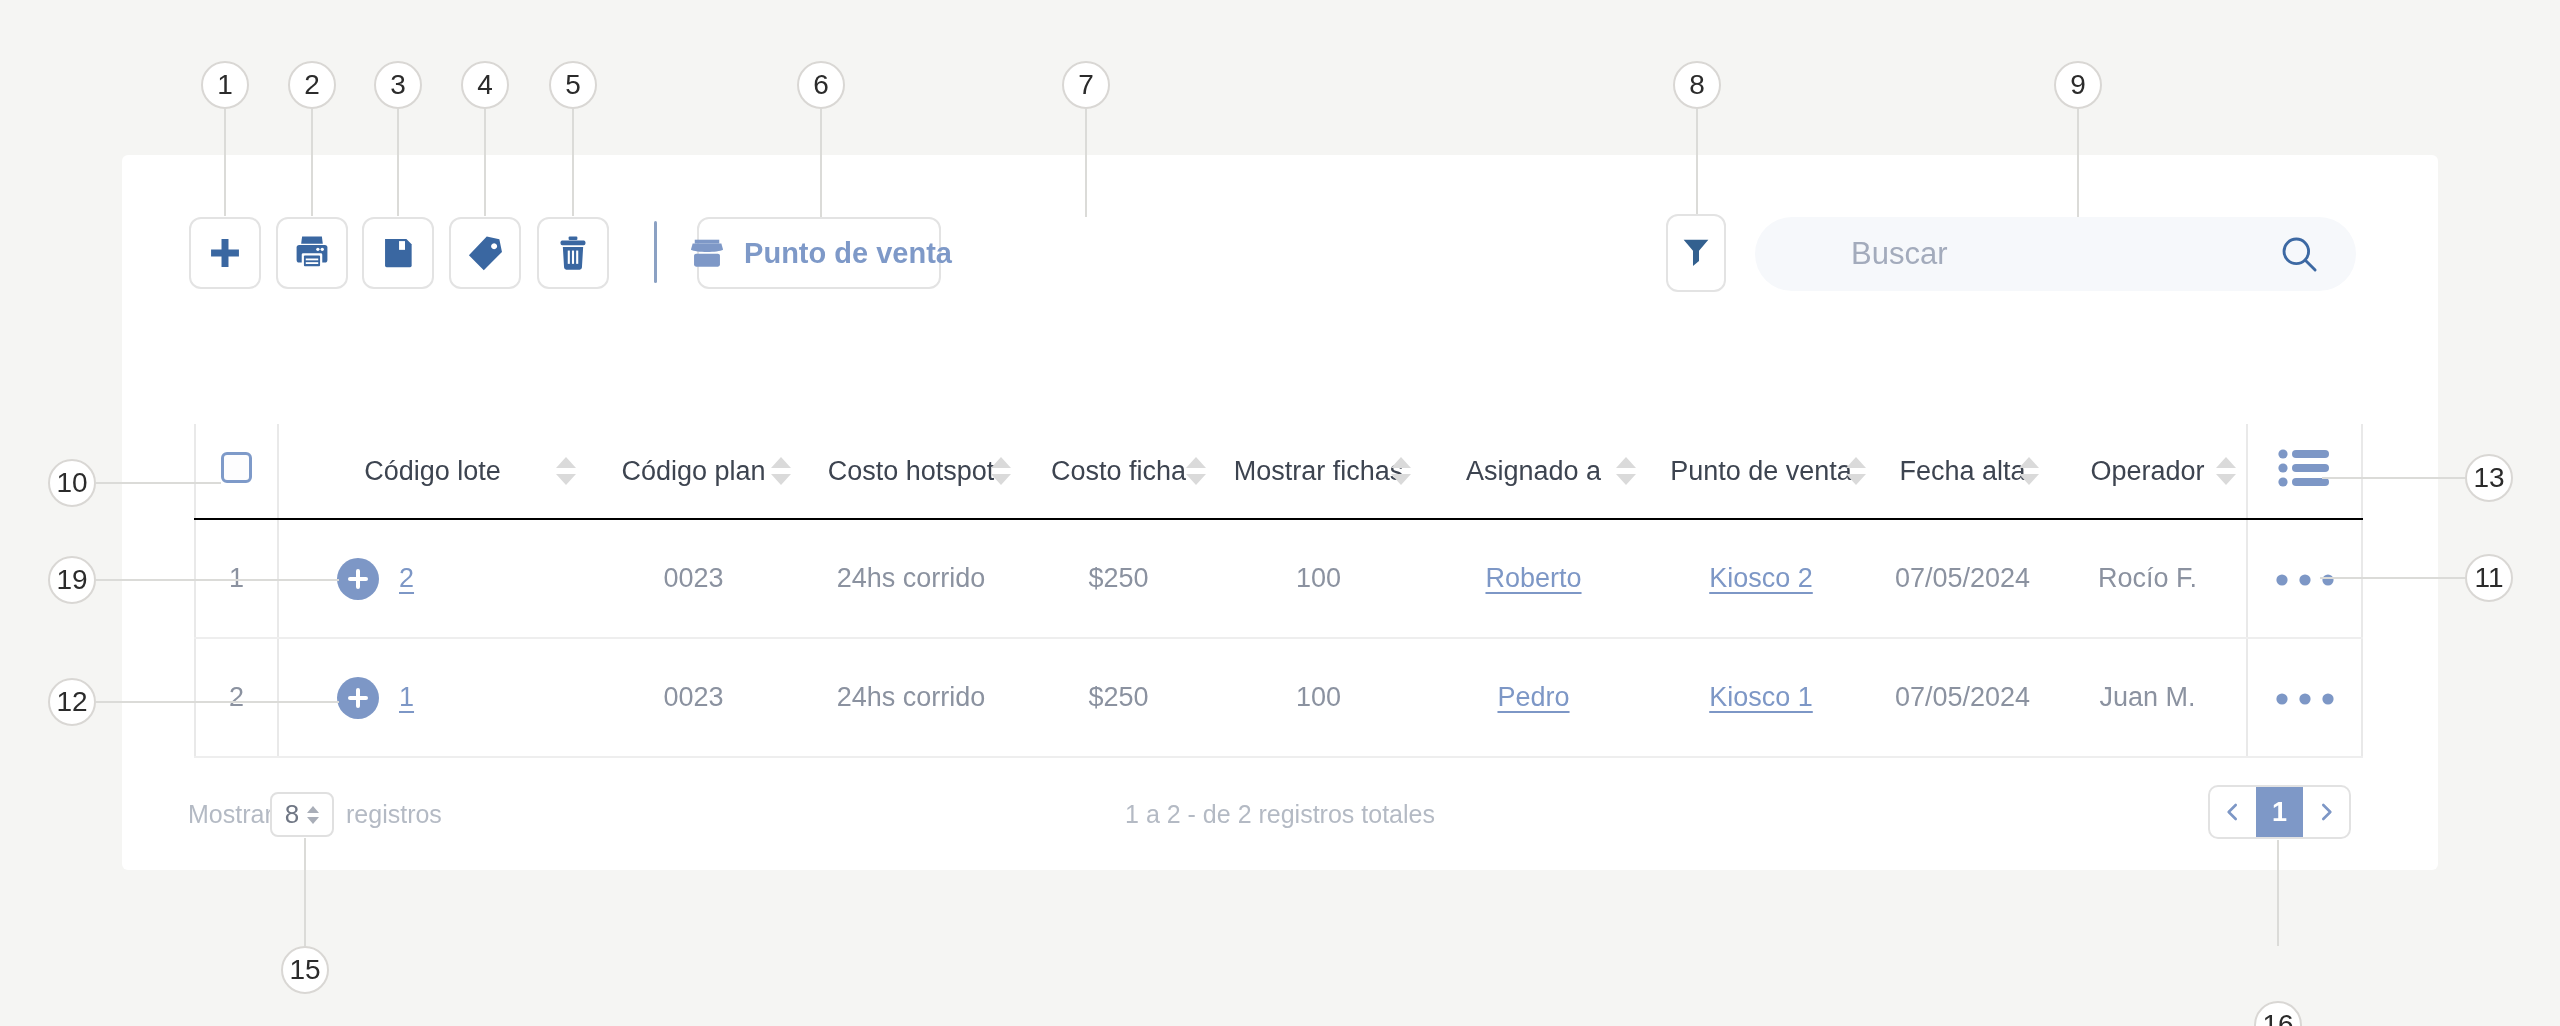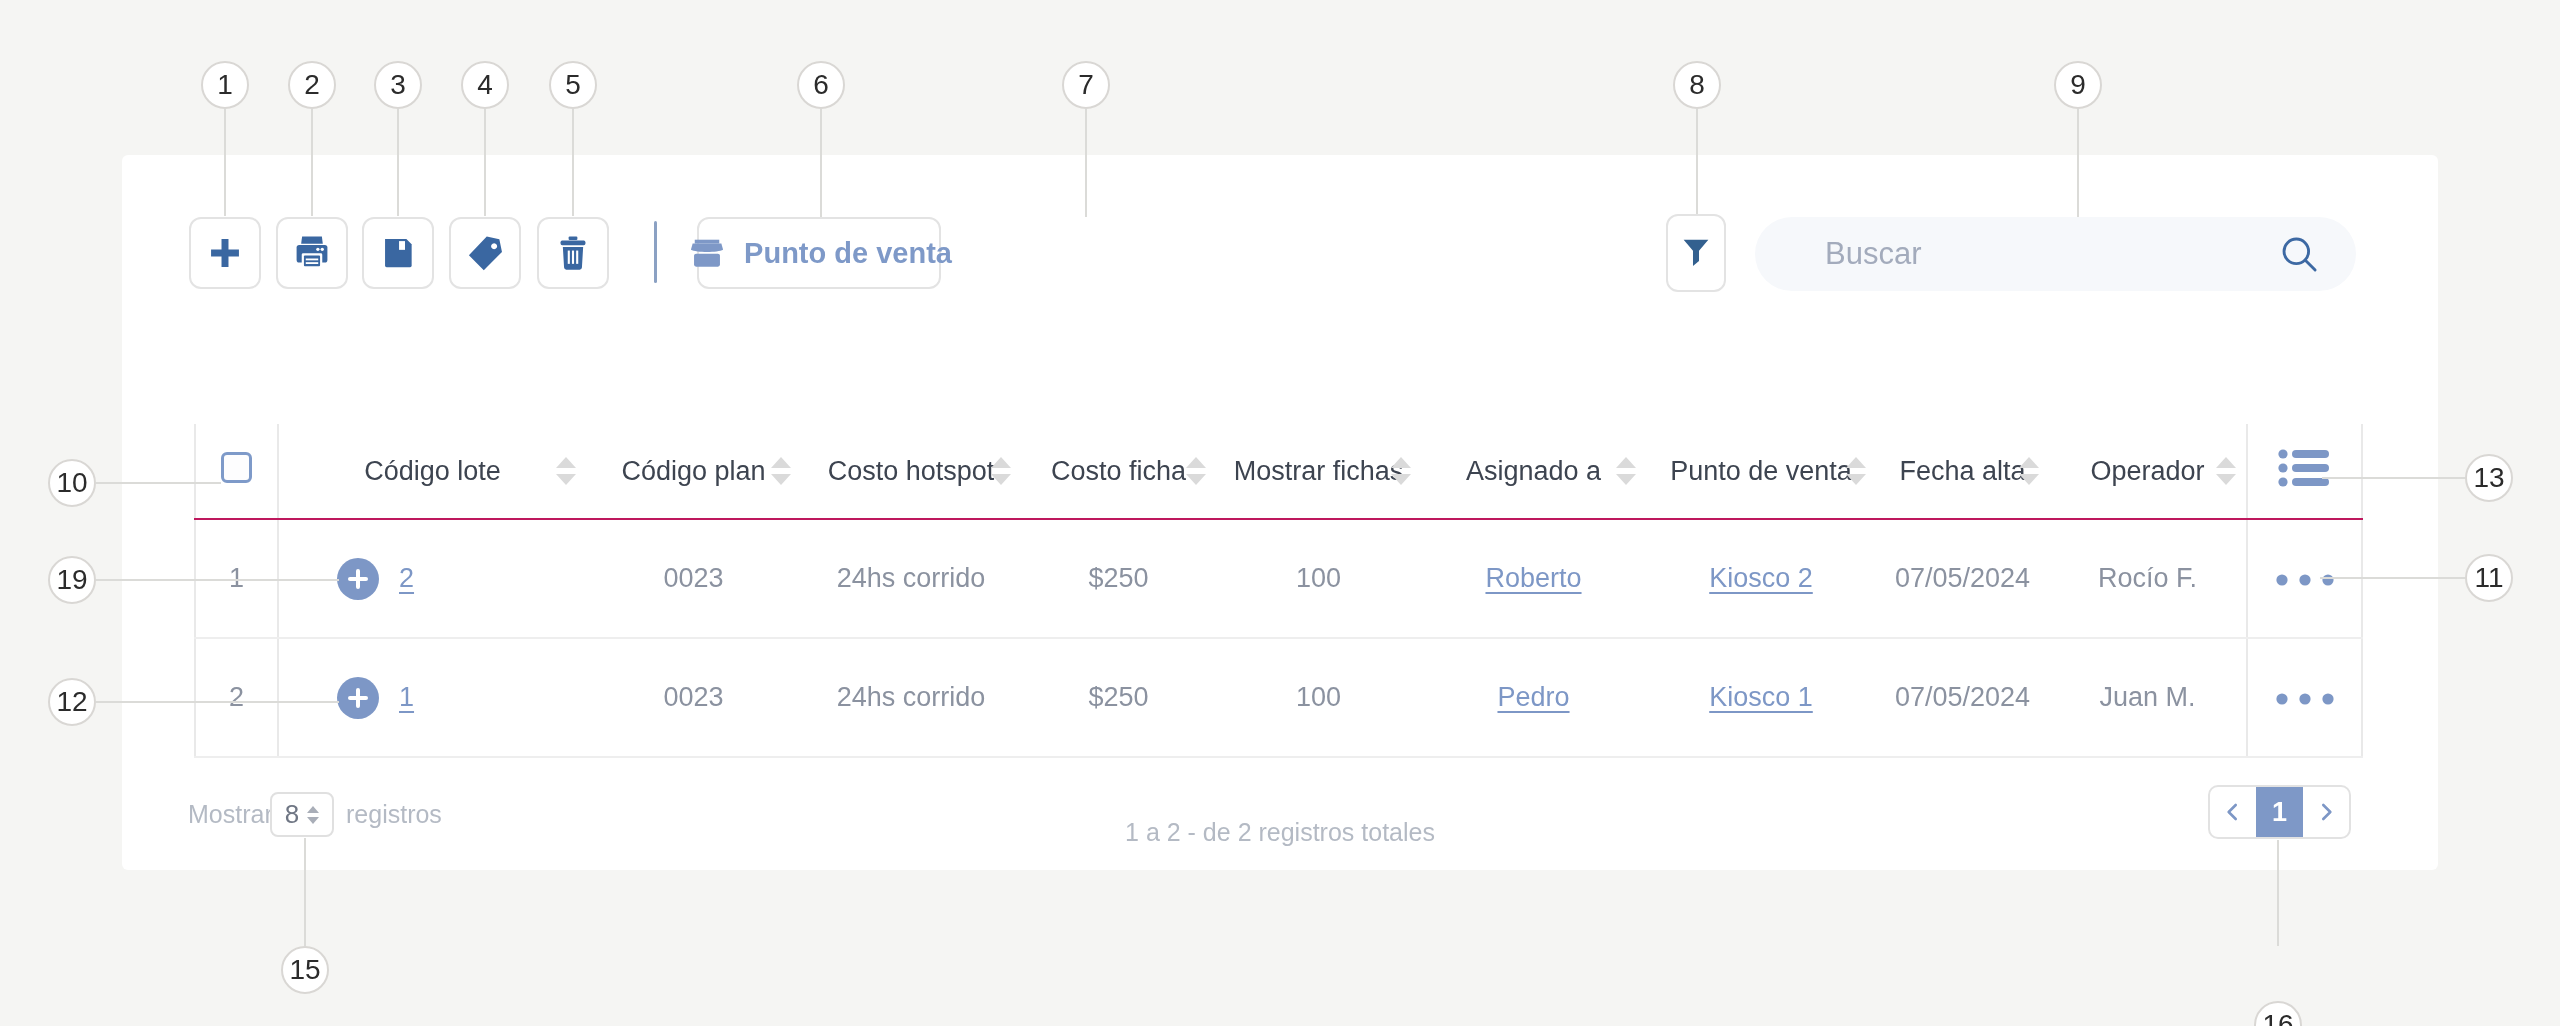--- a/index.html
+++ b/index.html
@@ -47,7 +47,7 @@
   .search-pill input {
     flex:1; border:none; outline:none; background:transparent;
     font-family:"Liberation Sans", sans-serif;
-    font-size:31px; color:#525a6b;
+    font-size:31px; color:#525a6b;margin-left:26px;
   }
   .search-pill input::placeholder { color:#a3abbc; opacity:1; }
 

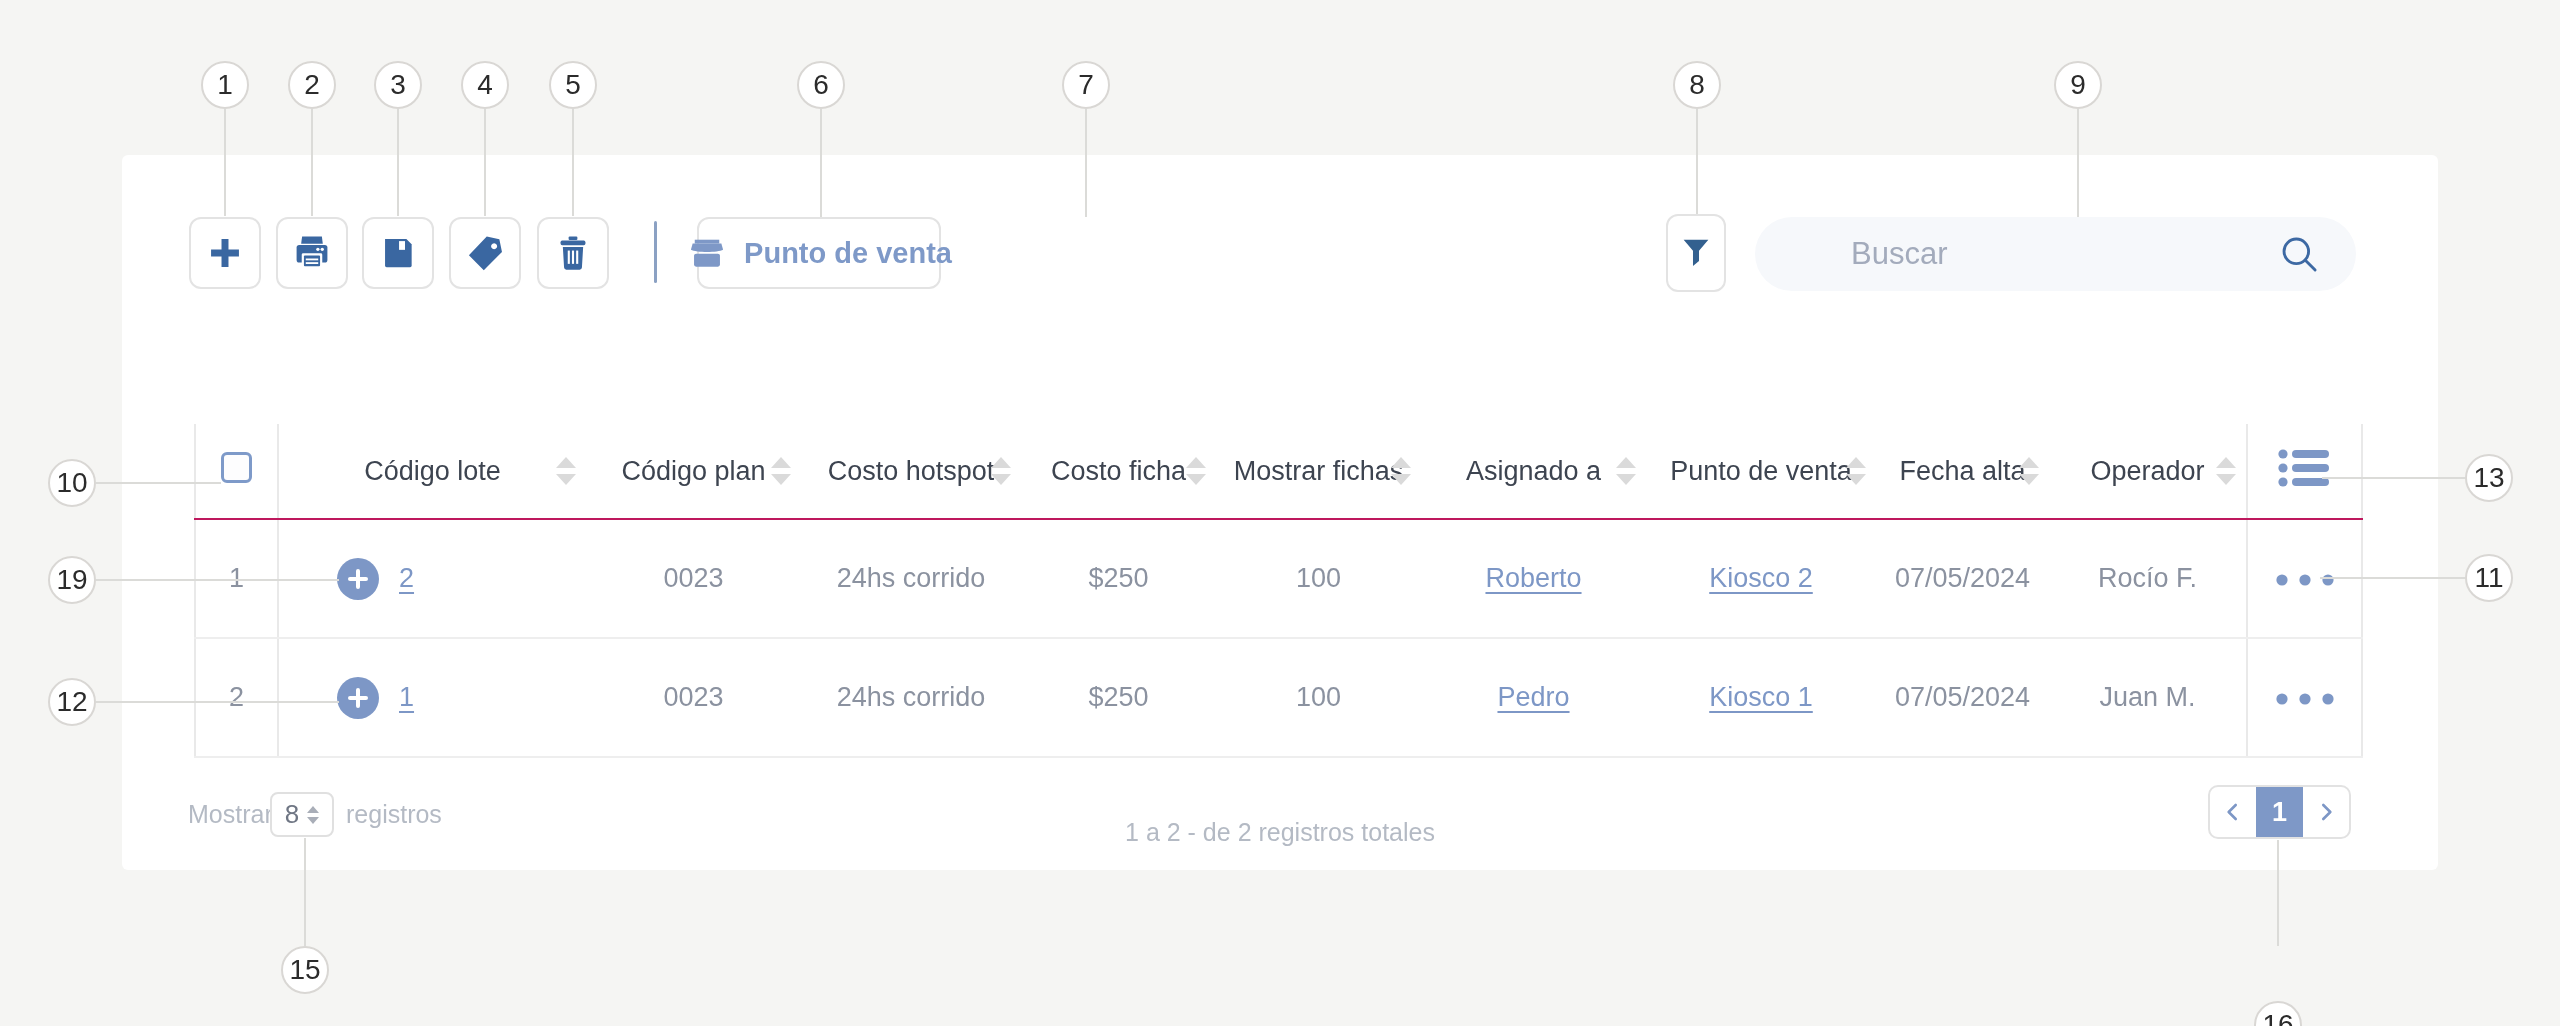--- a/index.html
+++ b/index.html
@@ -58,7 +58,7 @@
   }
   .grid th, .grid td { padding:0; vertical-align:middle; text-align:center; }
   .grid thead th {
-    height:95px; border-bottom:2px solid #be185d;
+    height:95px; border-bottom:2px solid #000000;
     font-weight:400; font-size:27px; color:#3d4450; position:relative;
   }
   .grid tbody td {

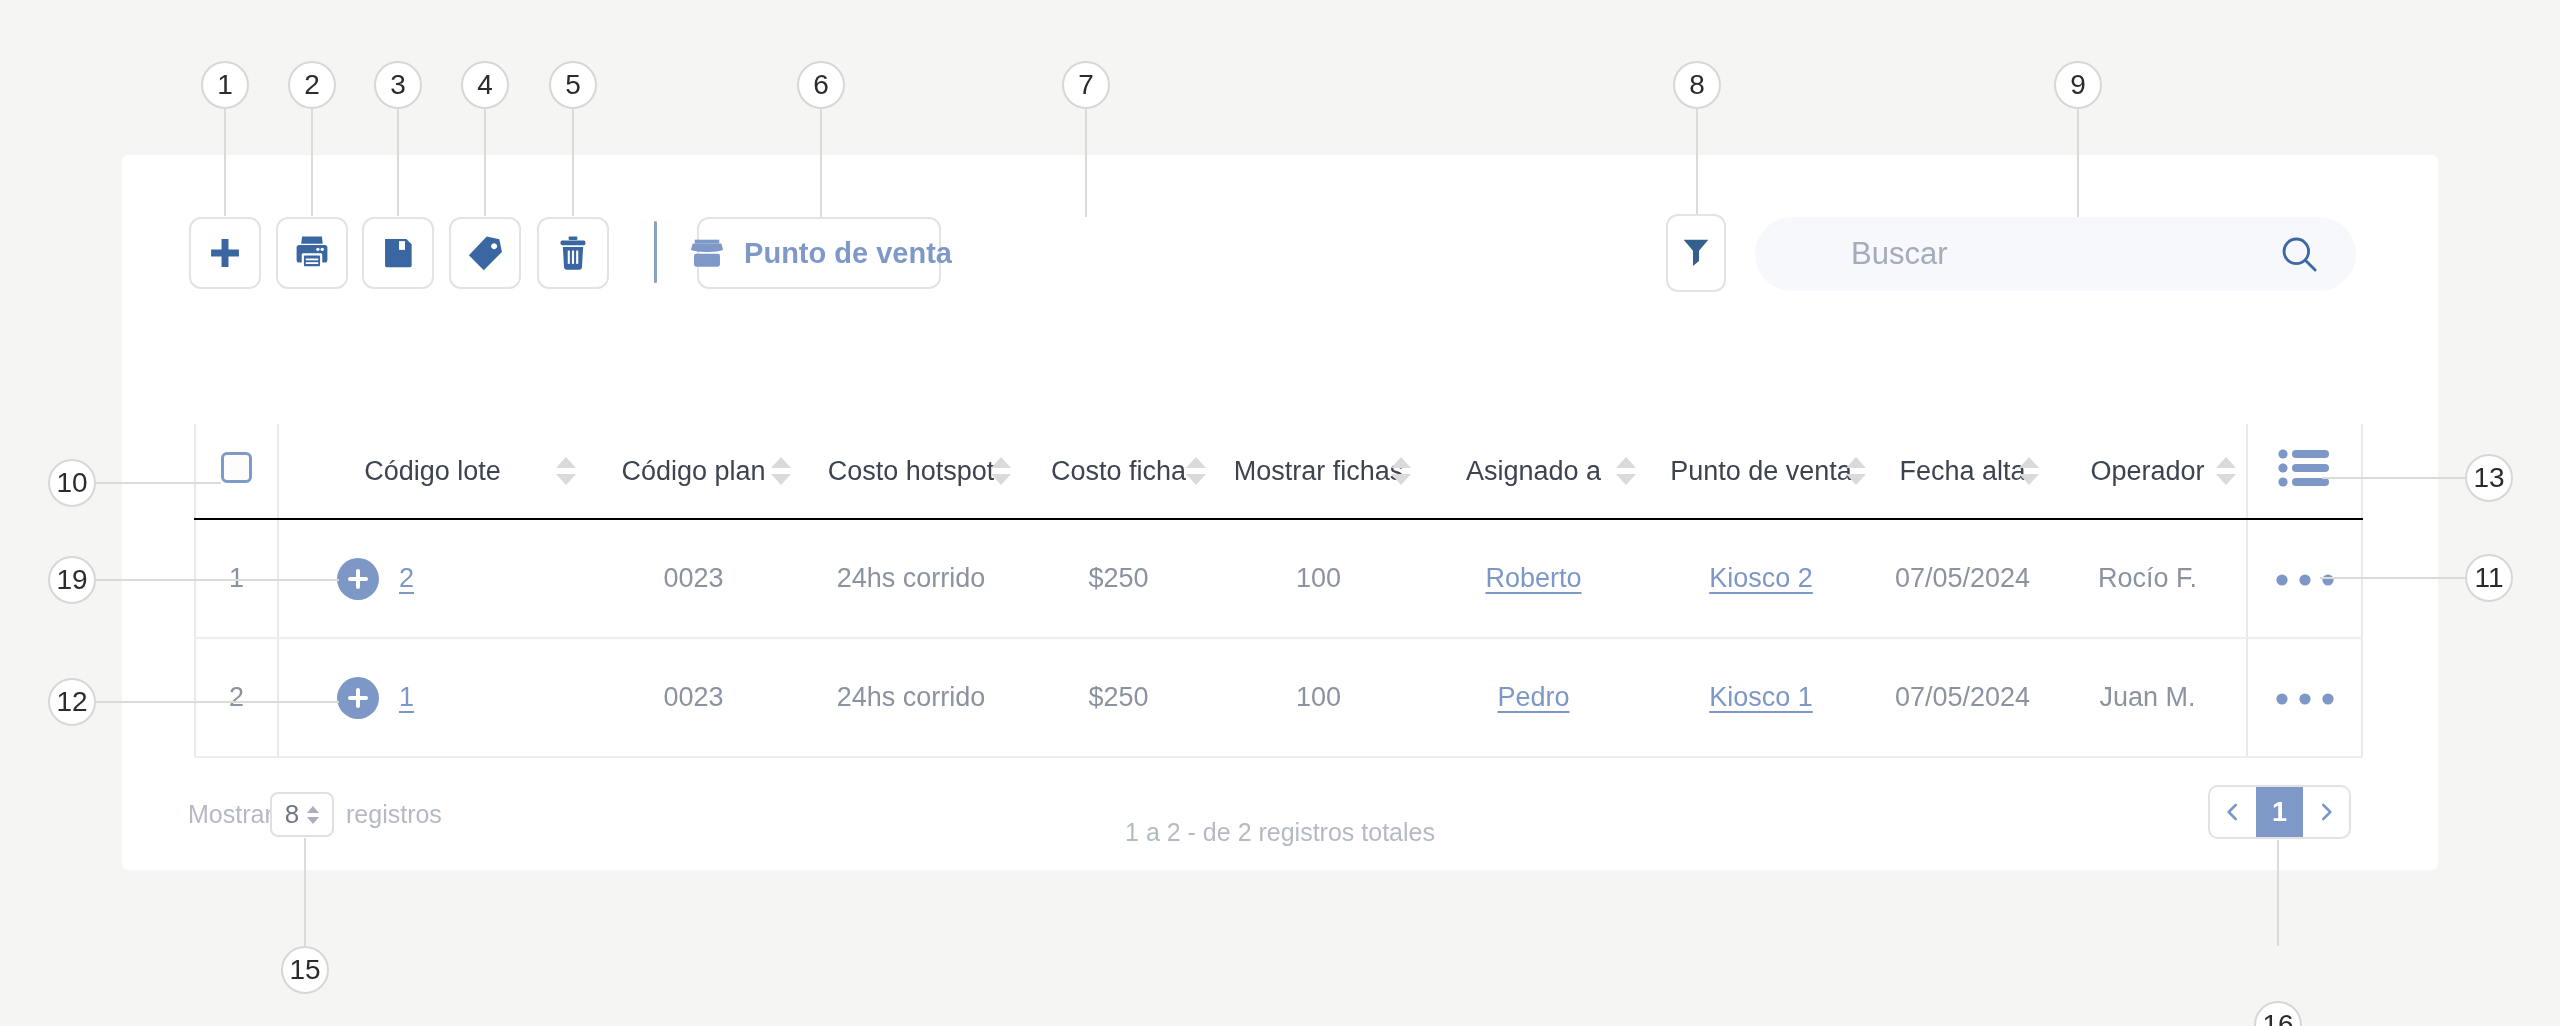--- a/index.html
+++ b/index.html
@@ -104,7 +104,7 @@
   .stepper .up { border-bottom:7px solid #a9aeb8; }
   .stepper .down { border-top:7px solid #a9aeb8; }
   .range-text {
-    position:absolute; left:50%; top:663px; transform:translateX(-50%);
+    position:absolute; left:50%; top:645px; transform:translateX(-50%);
     font-size:25px; color:#b4bac4; white-space:nowrap;
   }
   .pagination {

